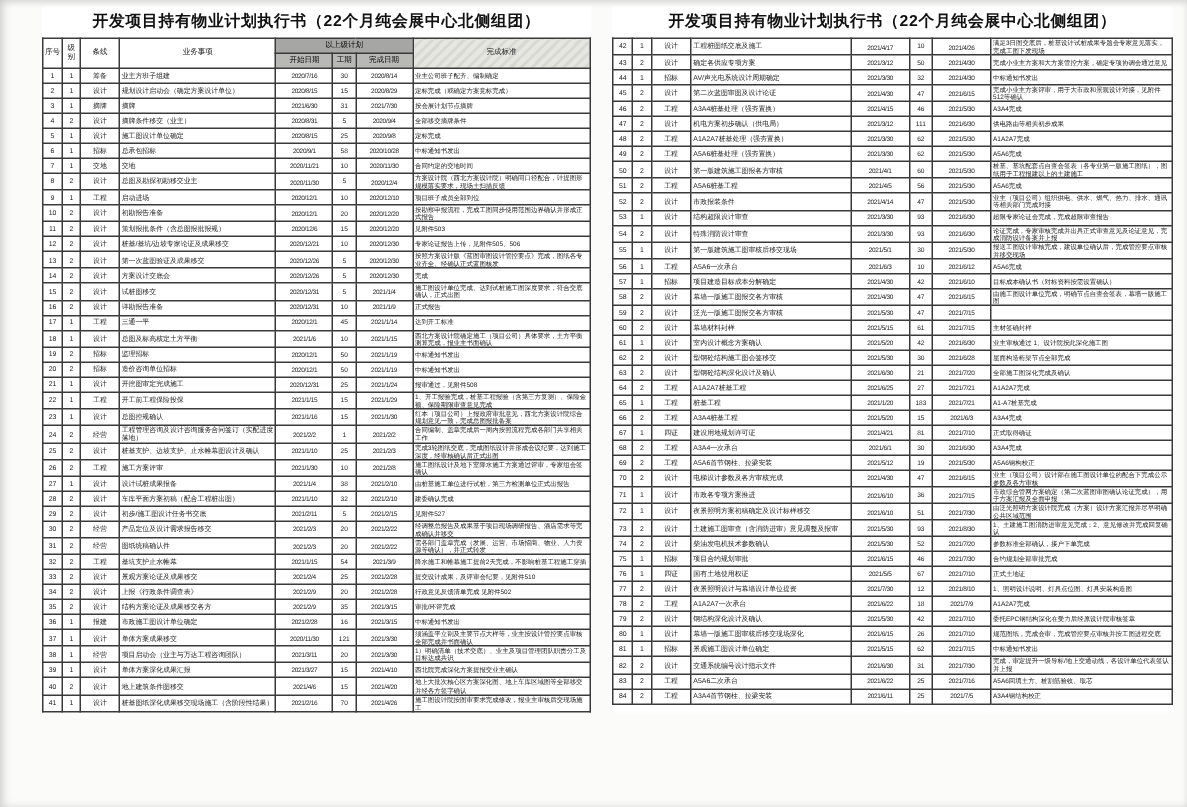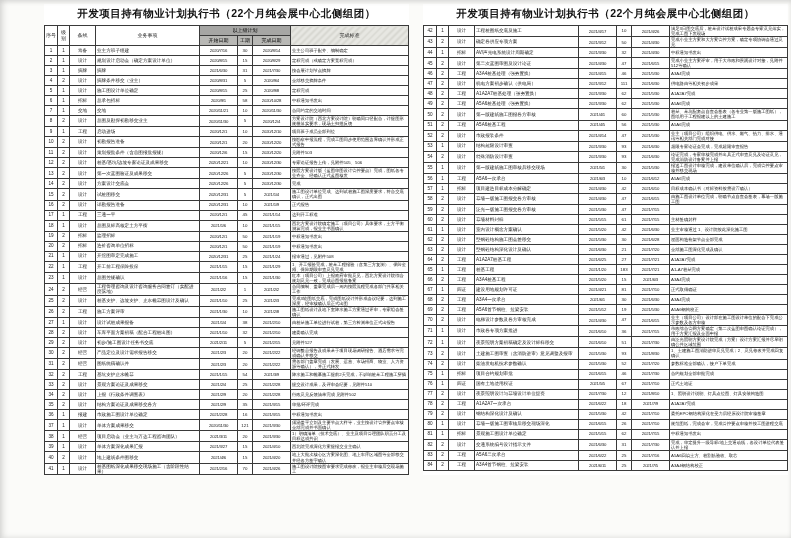--- a/index.html
+++ b/index.html
@@ -6,7 +6,7 @@
     font-family:"Liberation Sans","DejaVu Sans",sans-serif;}
   .scan-edge{position:absolute;left:0;top:0;width:791px;height:538px;
     box-shadow:inset 3px 0 6px rgba(0,0,0,.12), inset 0 2px 4px rgba(0,0,0,.08);pointer-events:none;}
-  .wrap{display:flex;gap:14px;padding:4px 6px 4px 44px;}
+  .wrap{display:flex;gap:14px;padding:4px 6px 4px 28px;}
   .page{background:#fff;}
   .page-l{width:366px;}
   .page-r{width:374px;}

